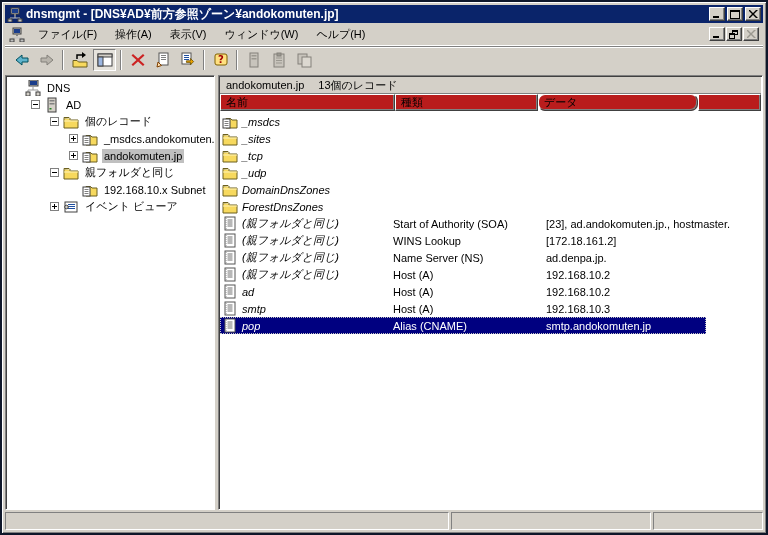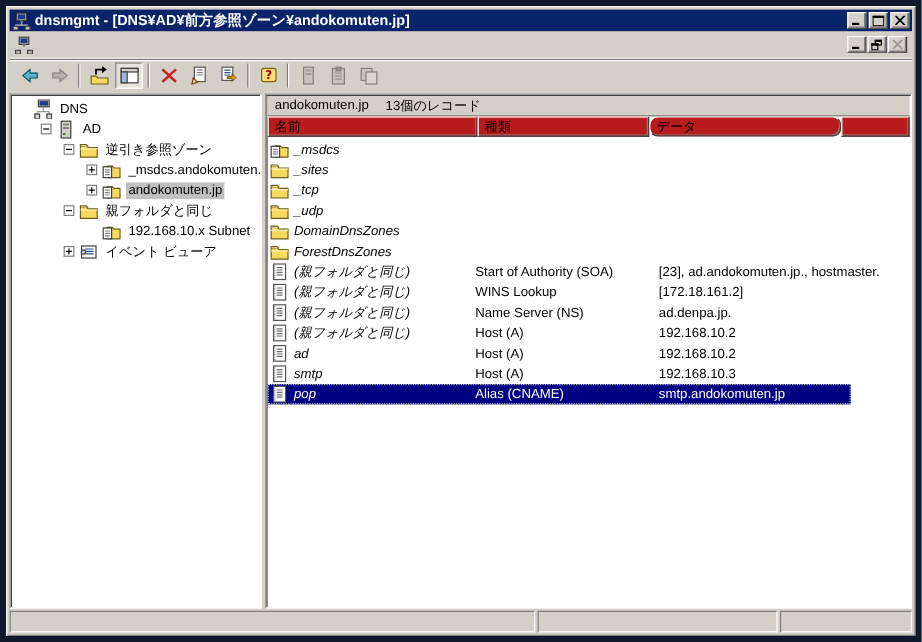--- a/index.html
+++ b/index.html
@@ -7,7 +7,7 @@
   body{font-family:"Liberation Sans","DejaVu Sans",sans-serif;font-size:11px;color:#000;}
 
   .window{position:relative;width:768px;height:535px;background:#D4D0C8;
-    border:5px solid #0f172a;box-shadow:inset 1px 1px 0 #FFFFFF, inset -1px -1px 0 #808080;
+    border:2px solid #0f172a;box-shadow:inset 1px 1px 0 #FFFFFF, inset -1px -1px 0 #808080;
     padding:3px;display:flex;flex-direction:column;}
 
   

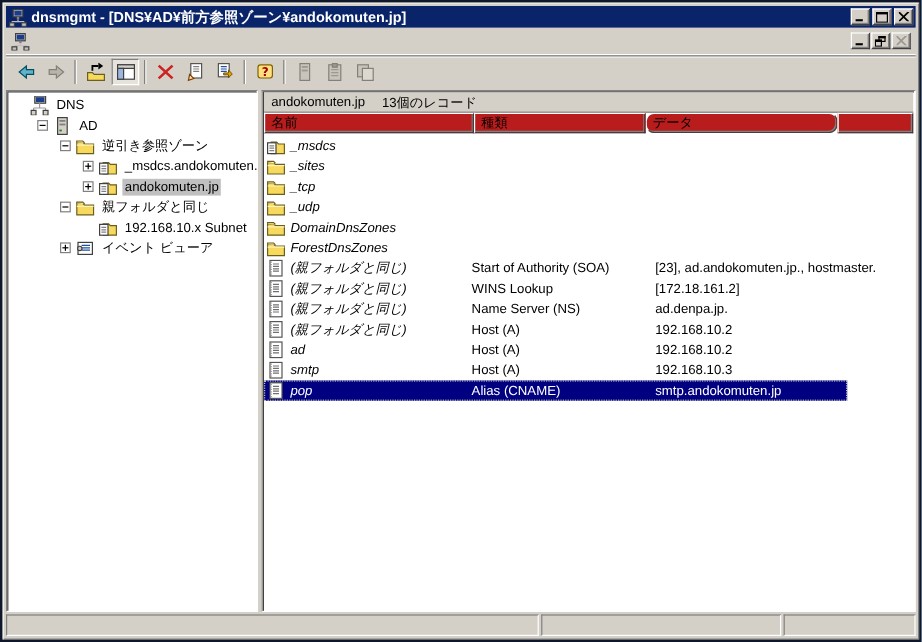--- a/index.html
+++ b/index.html
@@ -124,6 +124,13 @@
           <rect x="1" y="12" width="4" height="3" fill="#C0C0C0" stroke="#404040"></rect>
           <rect x="11" y="12" width="4" height="3" fill="#C0C0C0" stroke="#404040"></rect>
         </svg></span>
+    <span style="display:flex;">
+        <span class="menu-item">ファイル(F)</span>
+        <span class="menu-item">操作(A)</span>
+        <span class="menu-item">表示(V)</span>
+        <span class="menu-item">ウィンドウ(W)</span>
+        <span class="menu-item">ヘルプ(H)</span>
+      </span>
     <span class="spring"></span>
     <span class="mdibtns">
       <button class="capbtn">

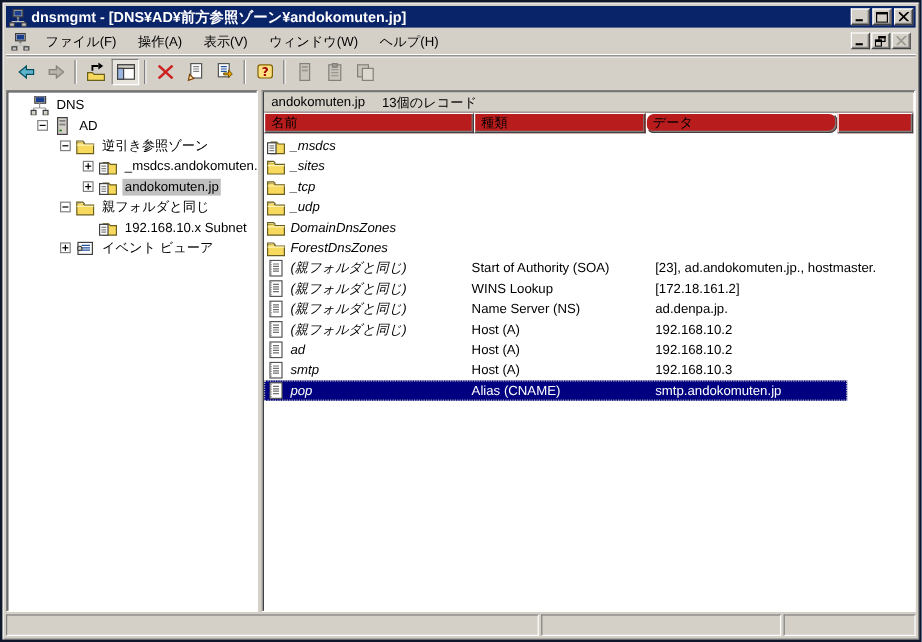--- a/index.html
+++ b/index.html
@@ -286,7 +286,7 @@
               <path d="M1 4.5V3.5h5l1.5 1.5" fill="#FFF3B8" stroke="#6B5F1E"></path>
               <path d="M1 7h14" stroke="#FFF3B8"></path>
             </svg></span>
-          <span class="tree-label">逆引き参照ゾーン</span>
+          <span class="tree-label">個のレコード</span>
         </div>
         <div class="tree-row" style="padding-left: 61px;">
           <span class="exp-slot">

